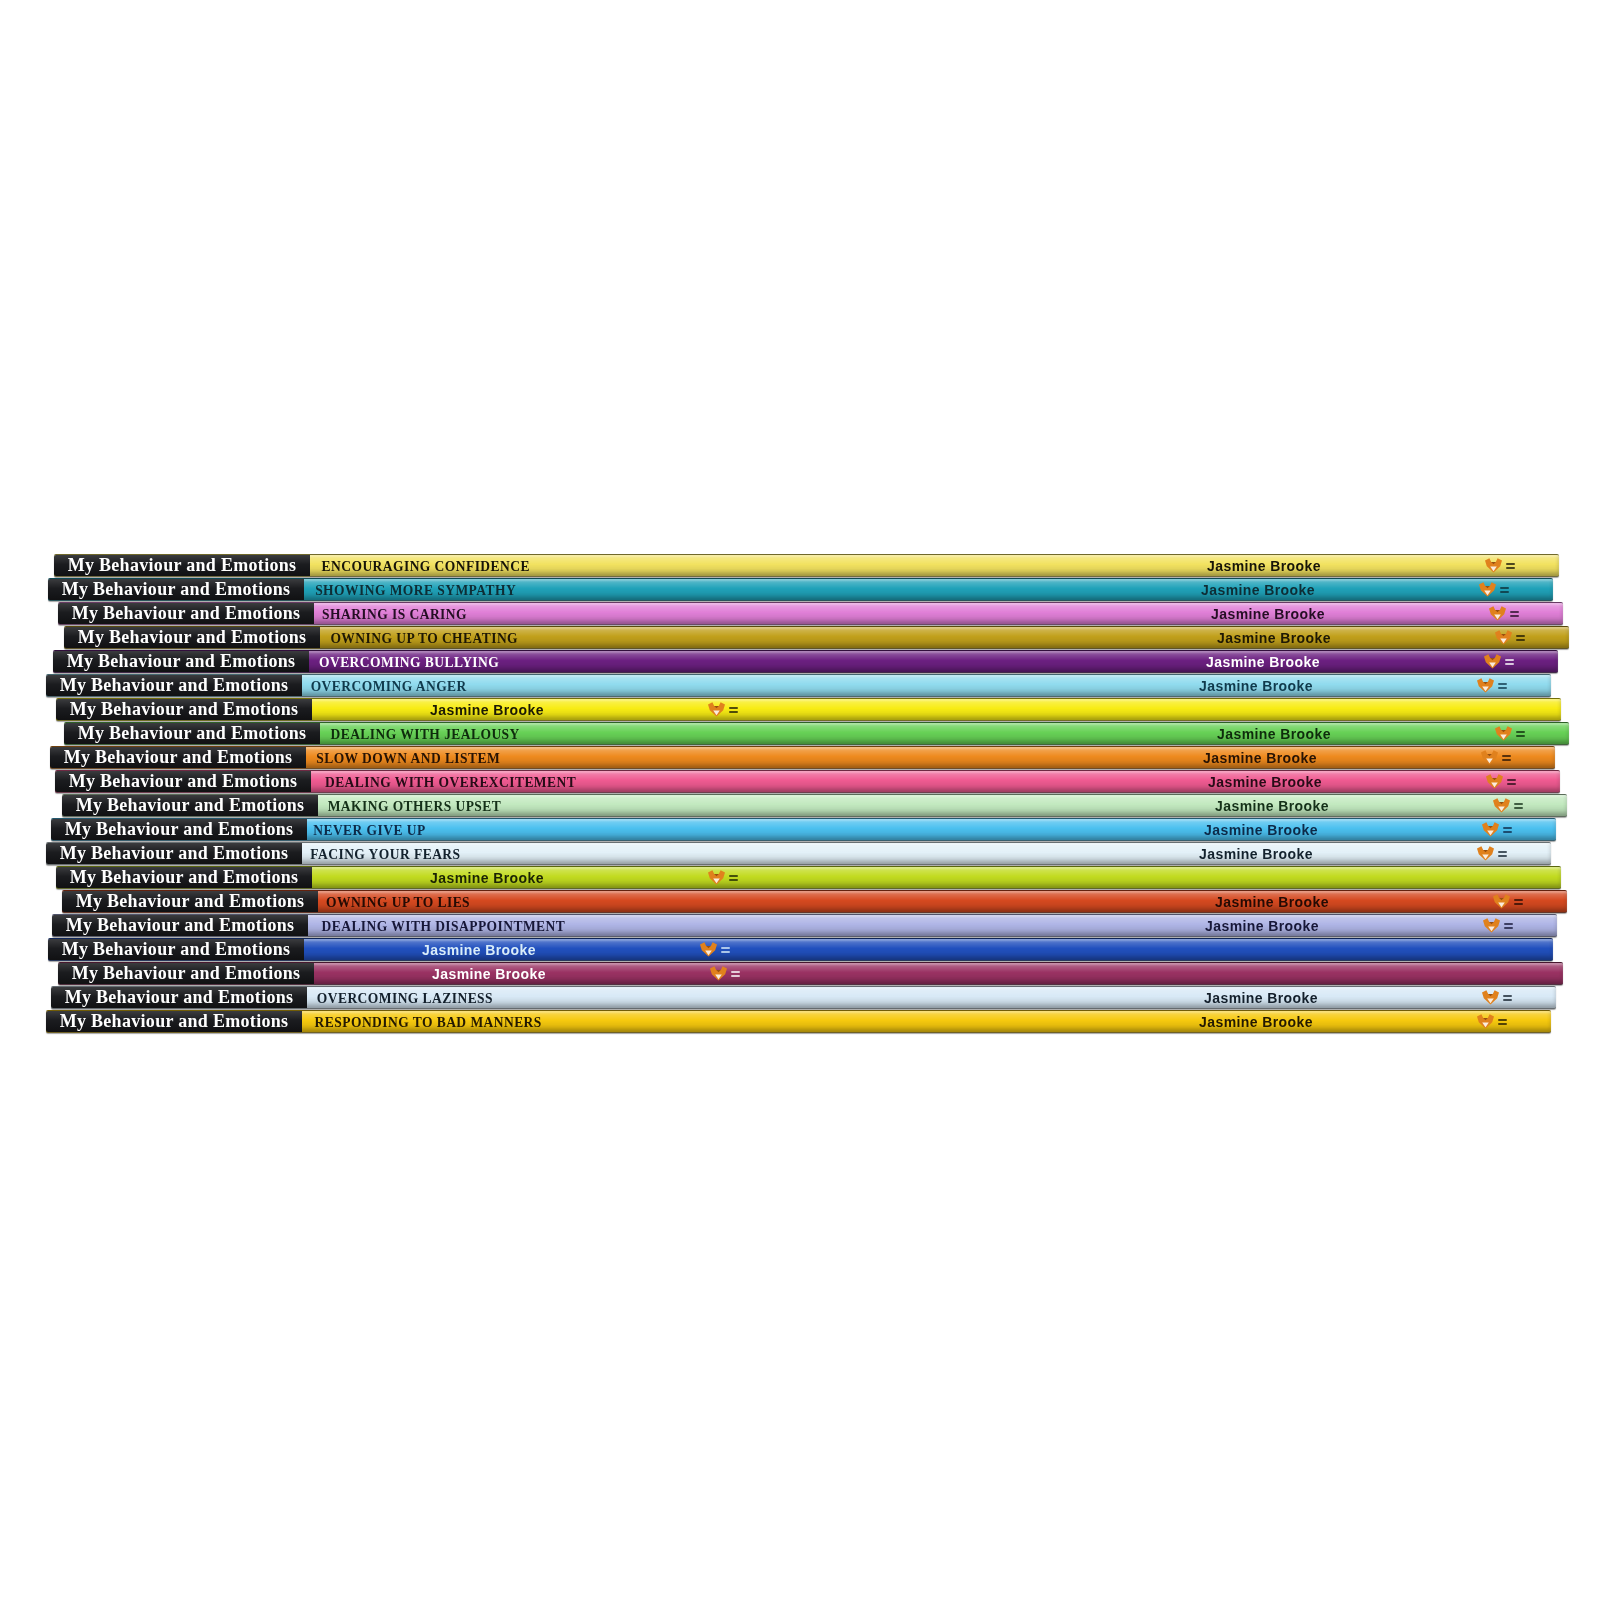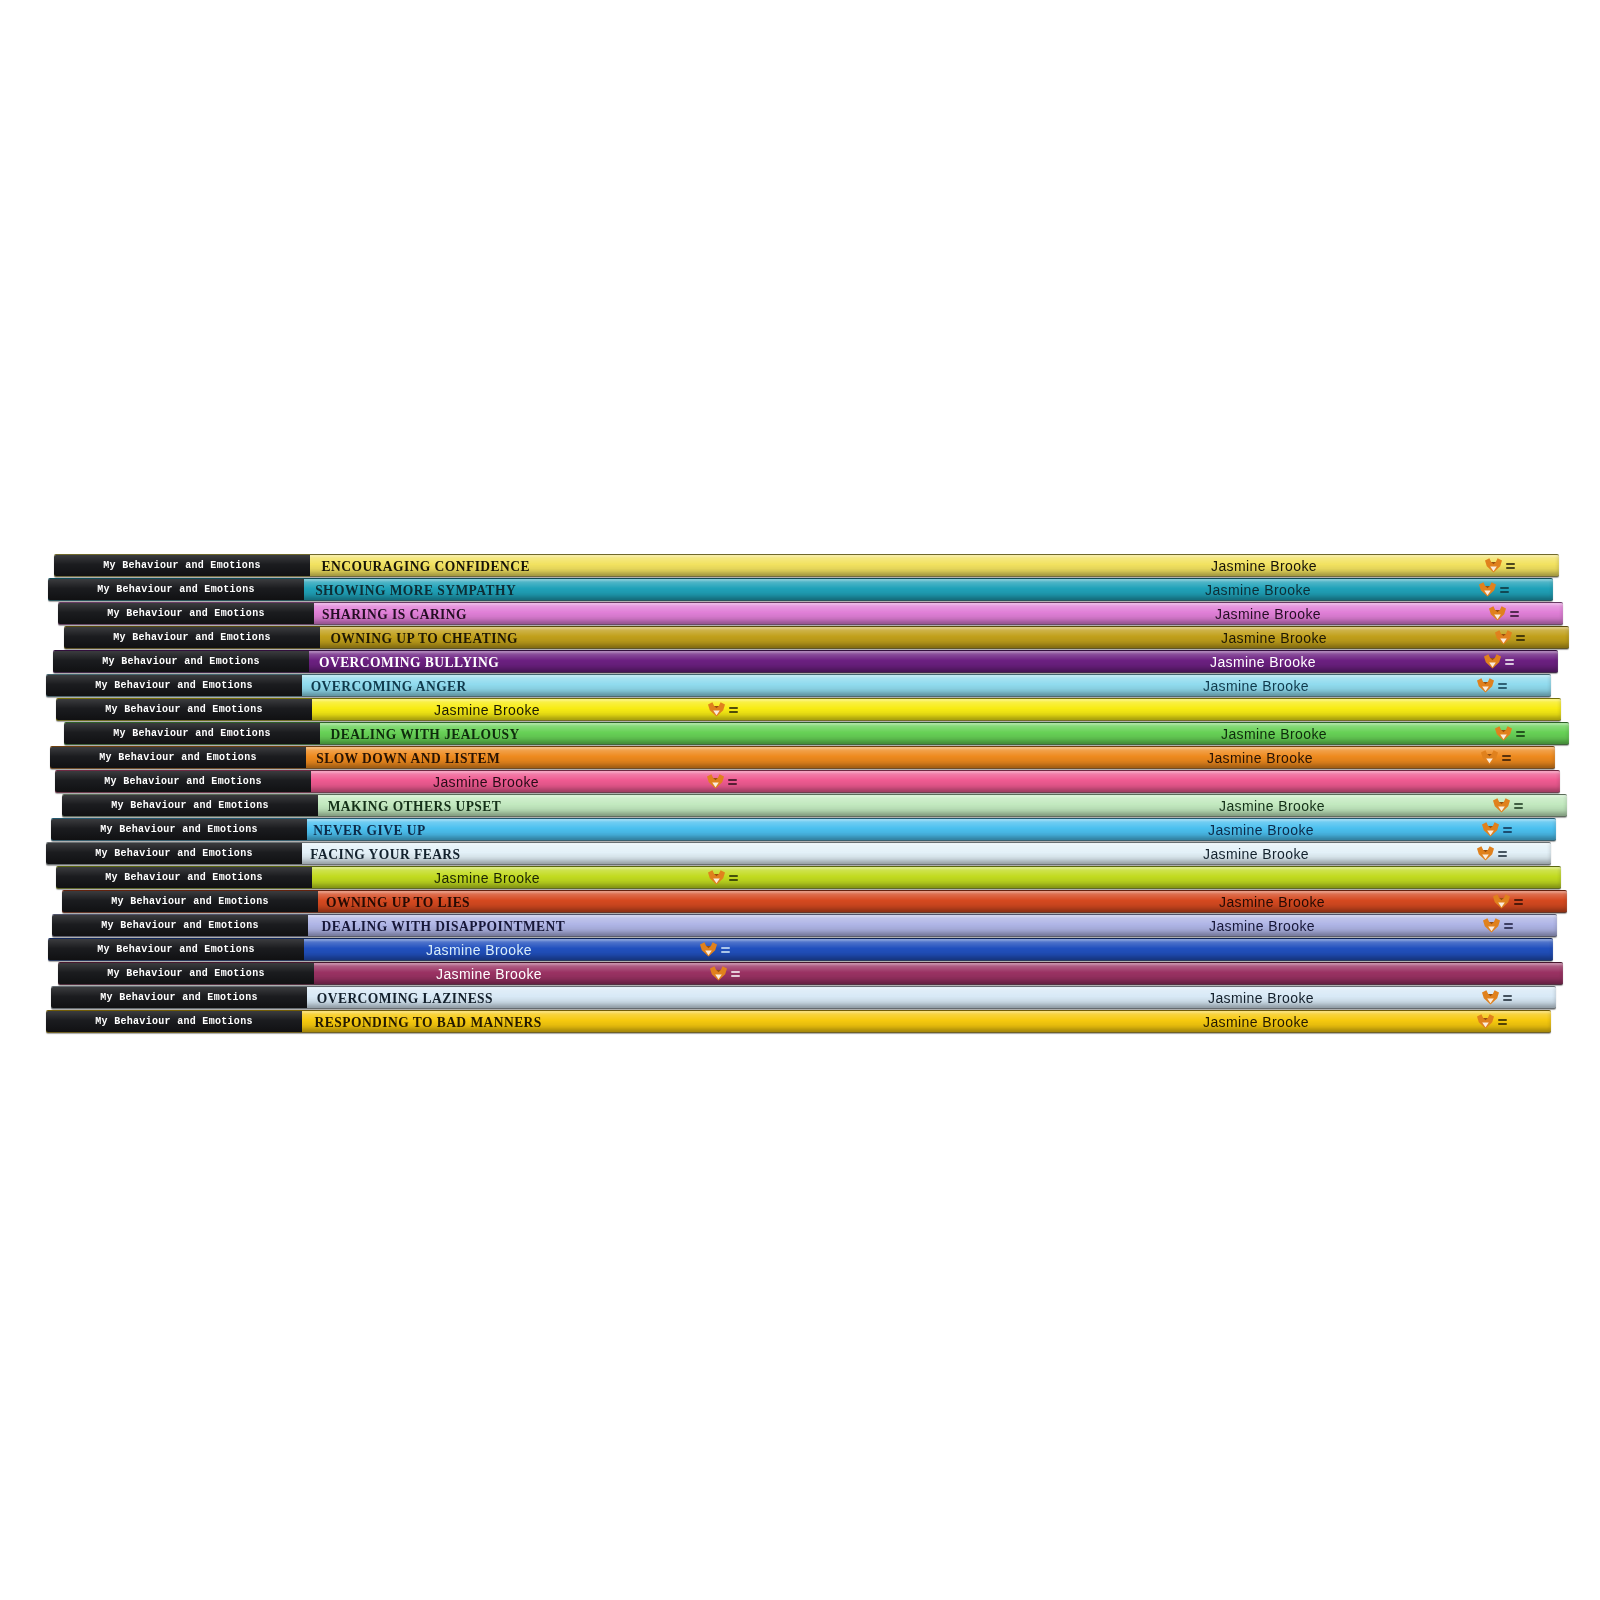--- a/index.html
+++ b/index.html
@@ -43,8 +43,8 @@
     border-radius:2px 0 0 2px;
   }
   .series-label{
-    color:#ffffff;font-weight:bold;font-size:10px;letter-spacing:.3px;white-space:nowrap;
-    font-family:Liberation Mono, monospace;
+    color:#ffffff;font-weight:bold;font-size:18px;letter-spacing:.3px;white-space:nowrap;
+    font-family:Liberation Serif, serif;
   }
 
   .titlezone{flex:1 1 auto;text-align:left;overflow:hidden;}

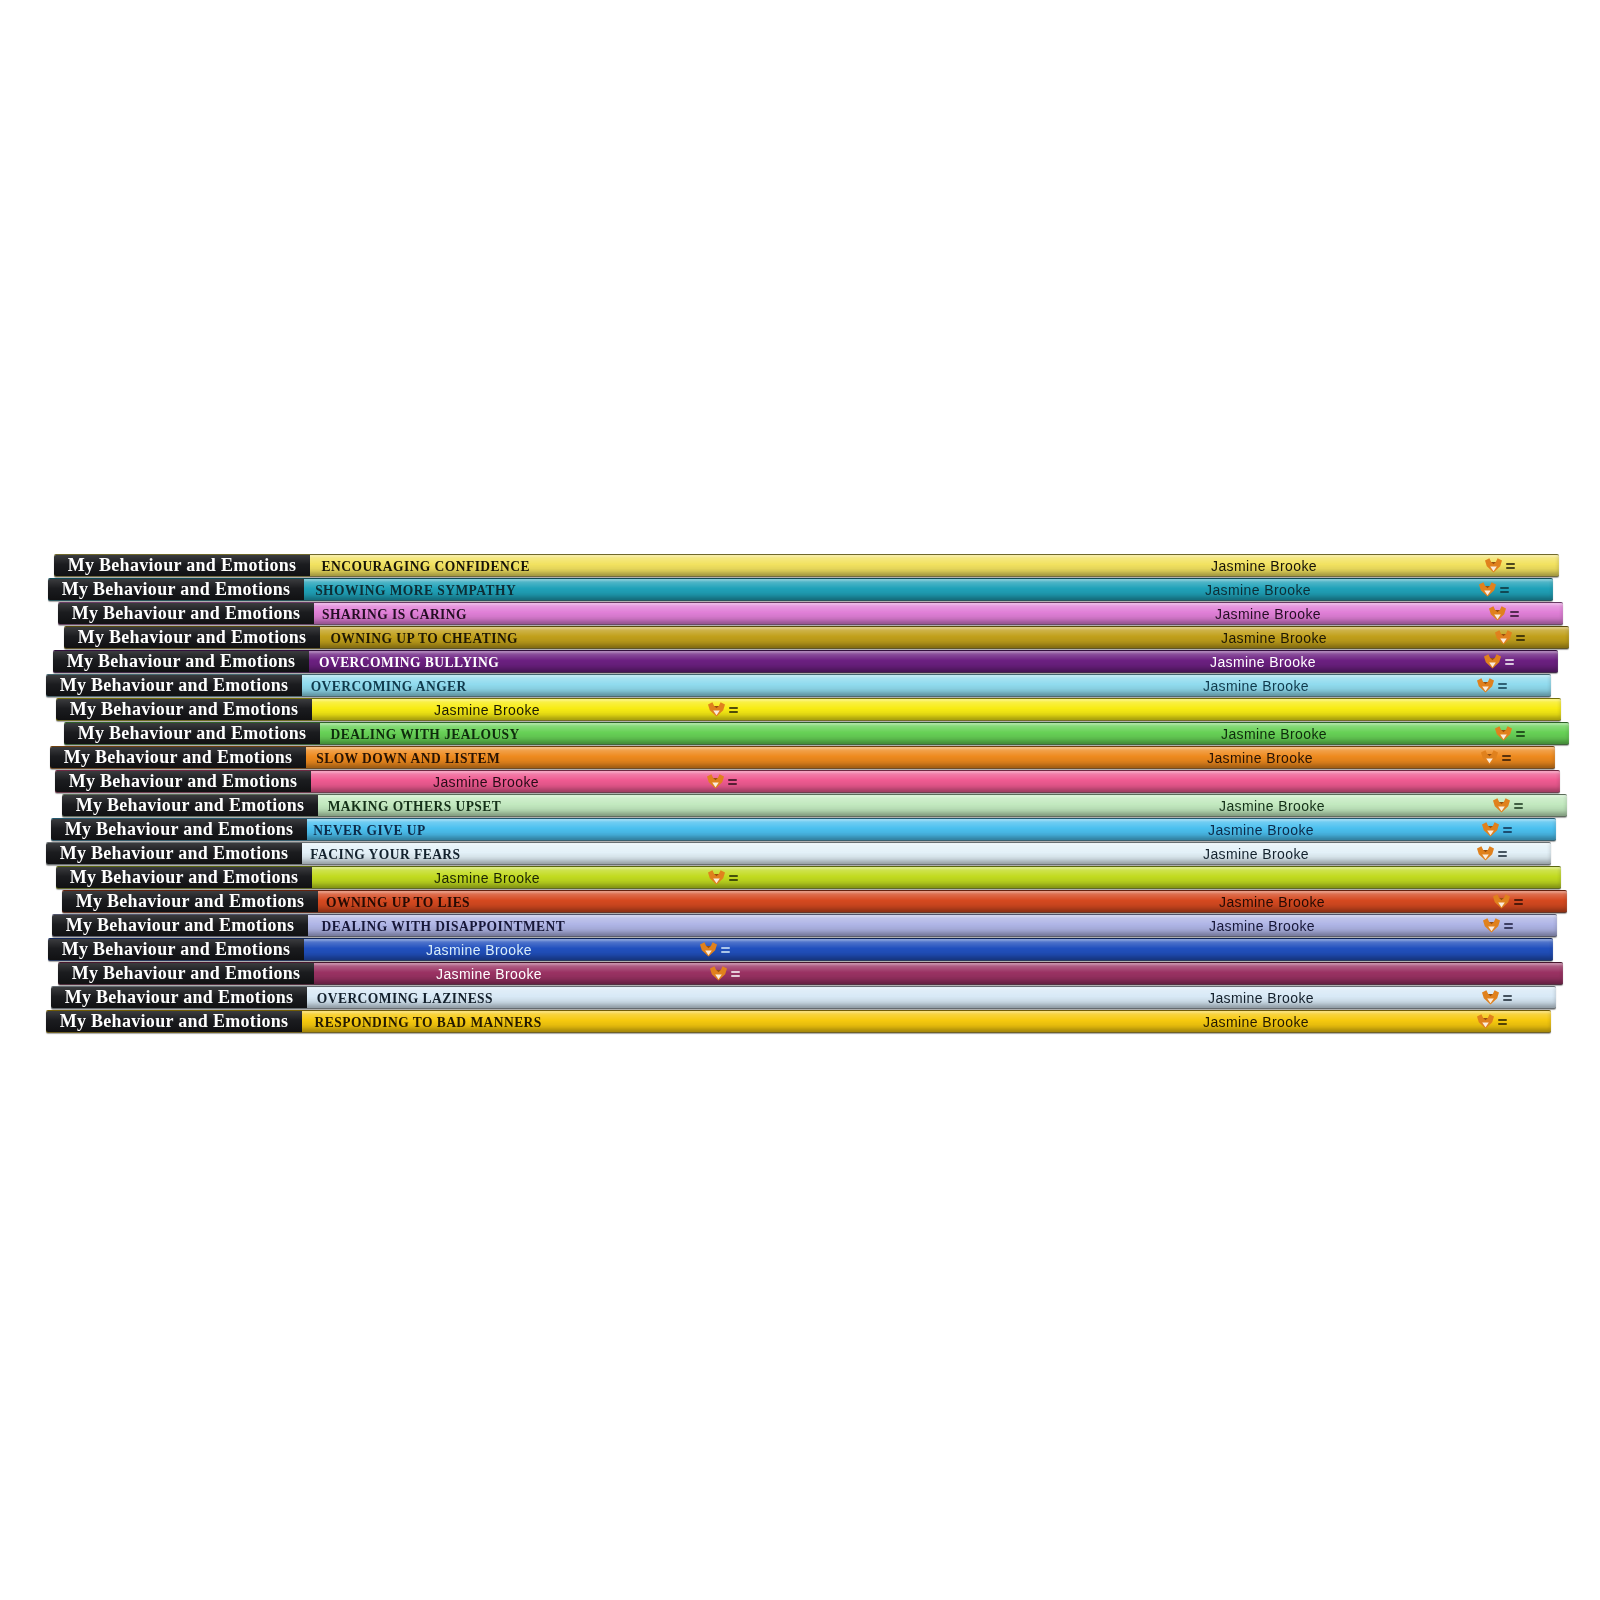--- a/index.html
+++ b/index.html
@@ -55,7 +55,7 @@
 
   .authorzone{flex:0 0 350px;text-align:center;}
   .author{
-    font-weight:normal;font-size:14px;letter-spacing:.4px;white-space:nowrap;
+    font-weight:bold;font-size:14px;letter-spacing:.4px;white-space:nowrap;
     font-family:"Liberation Sans",sans-serif;
   }
 

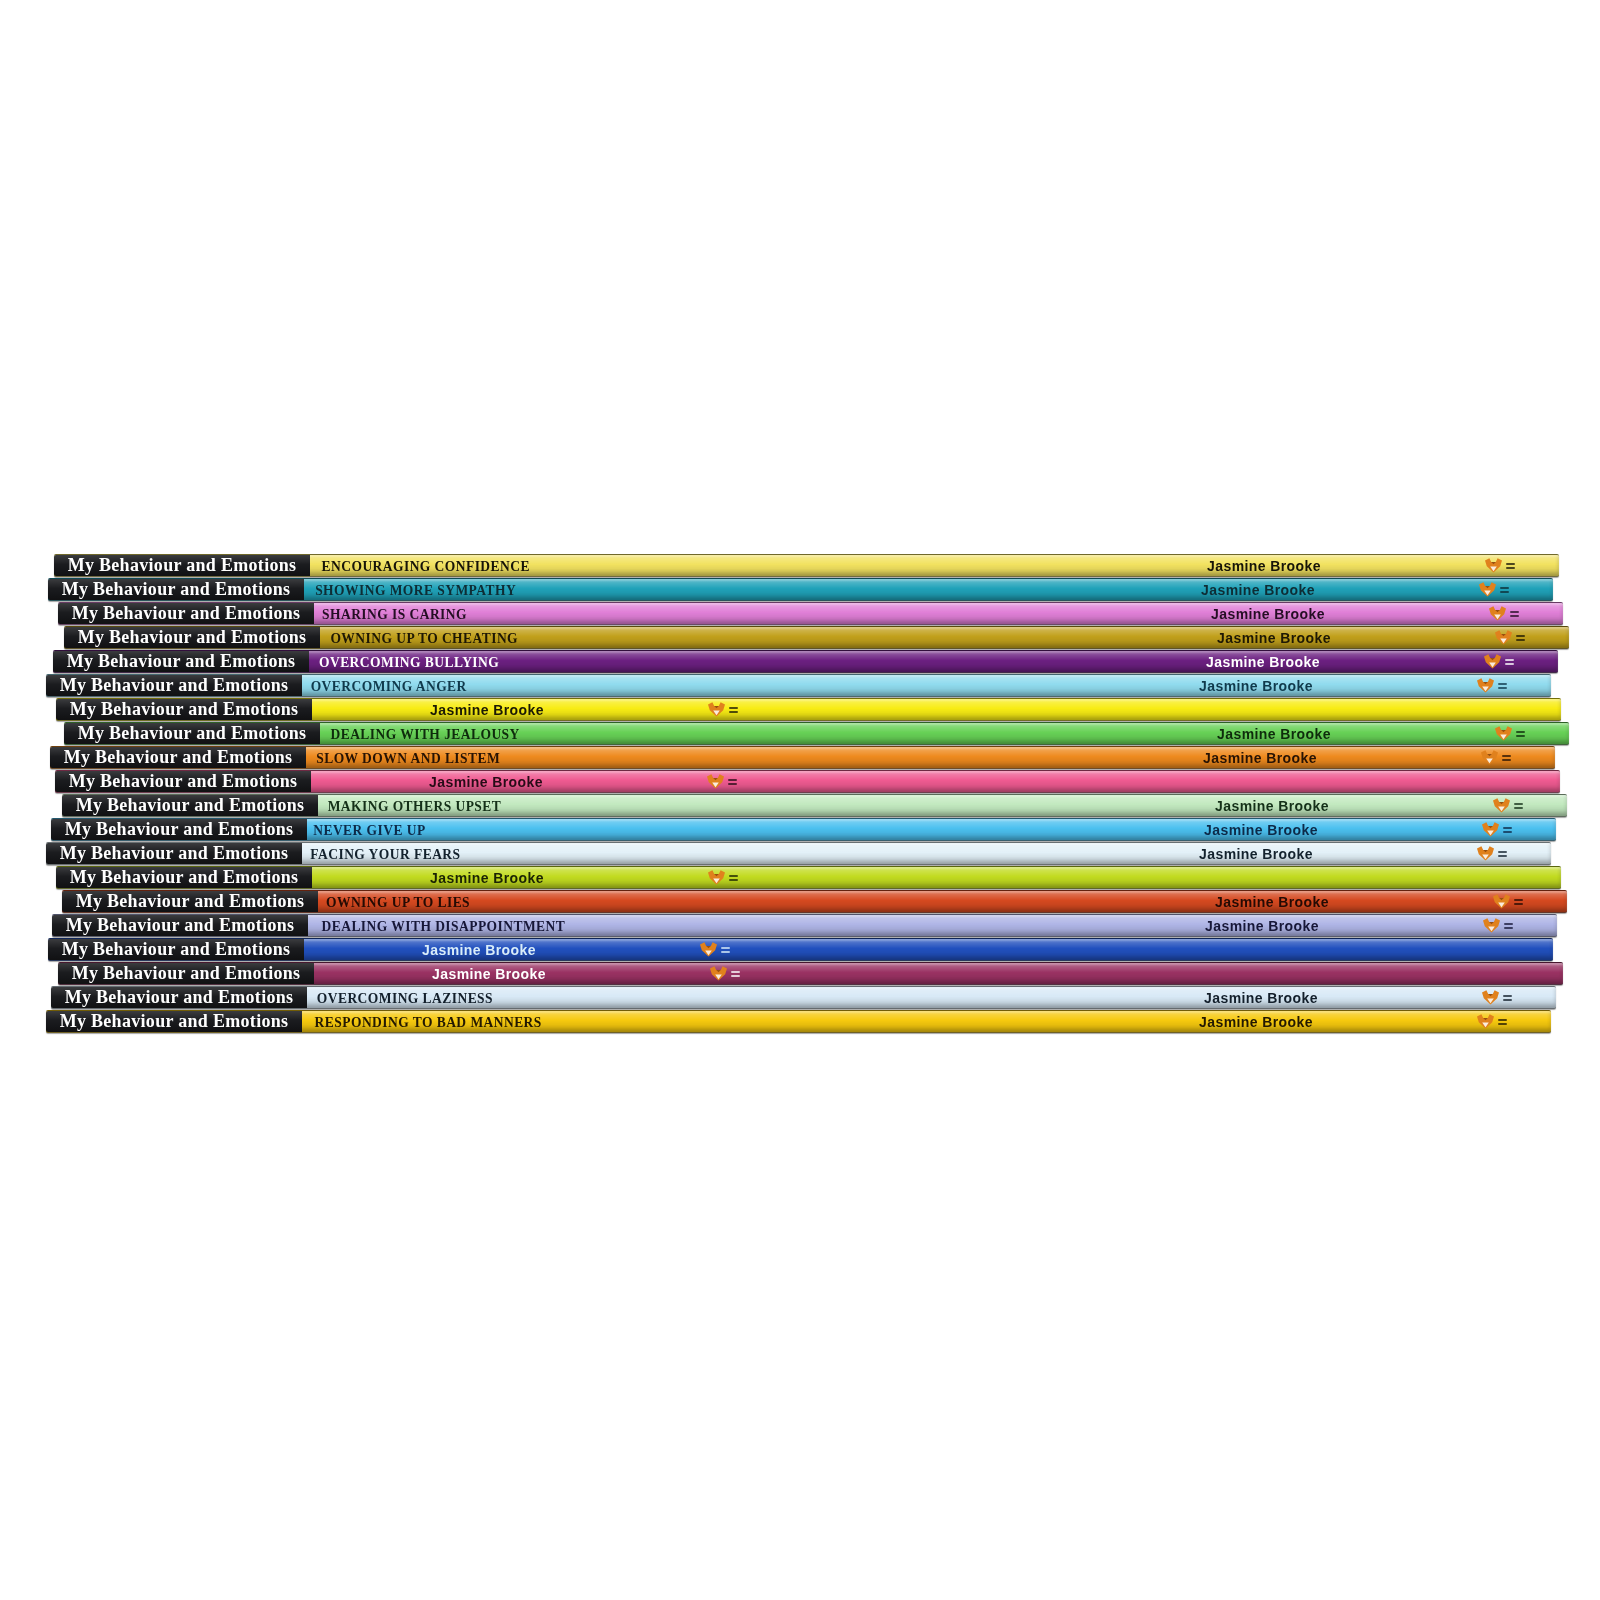--- a/index.html
+++ b/index.html
@@ -276,6 +276,9 @@
     <div class="panel">
       <span class="series-label">My Behaviour and Emotions</span>
     </div>
+    <div class="titlezone">
+      <span class="title">DEALING WITH OVEREXCITEMENT</span>
+    </div>
     <div class="authorzone">
       <span class="author">Jasmine Brooke</span>
     </div>

